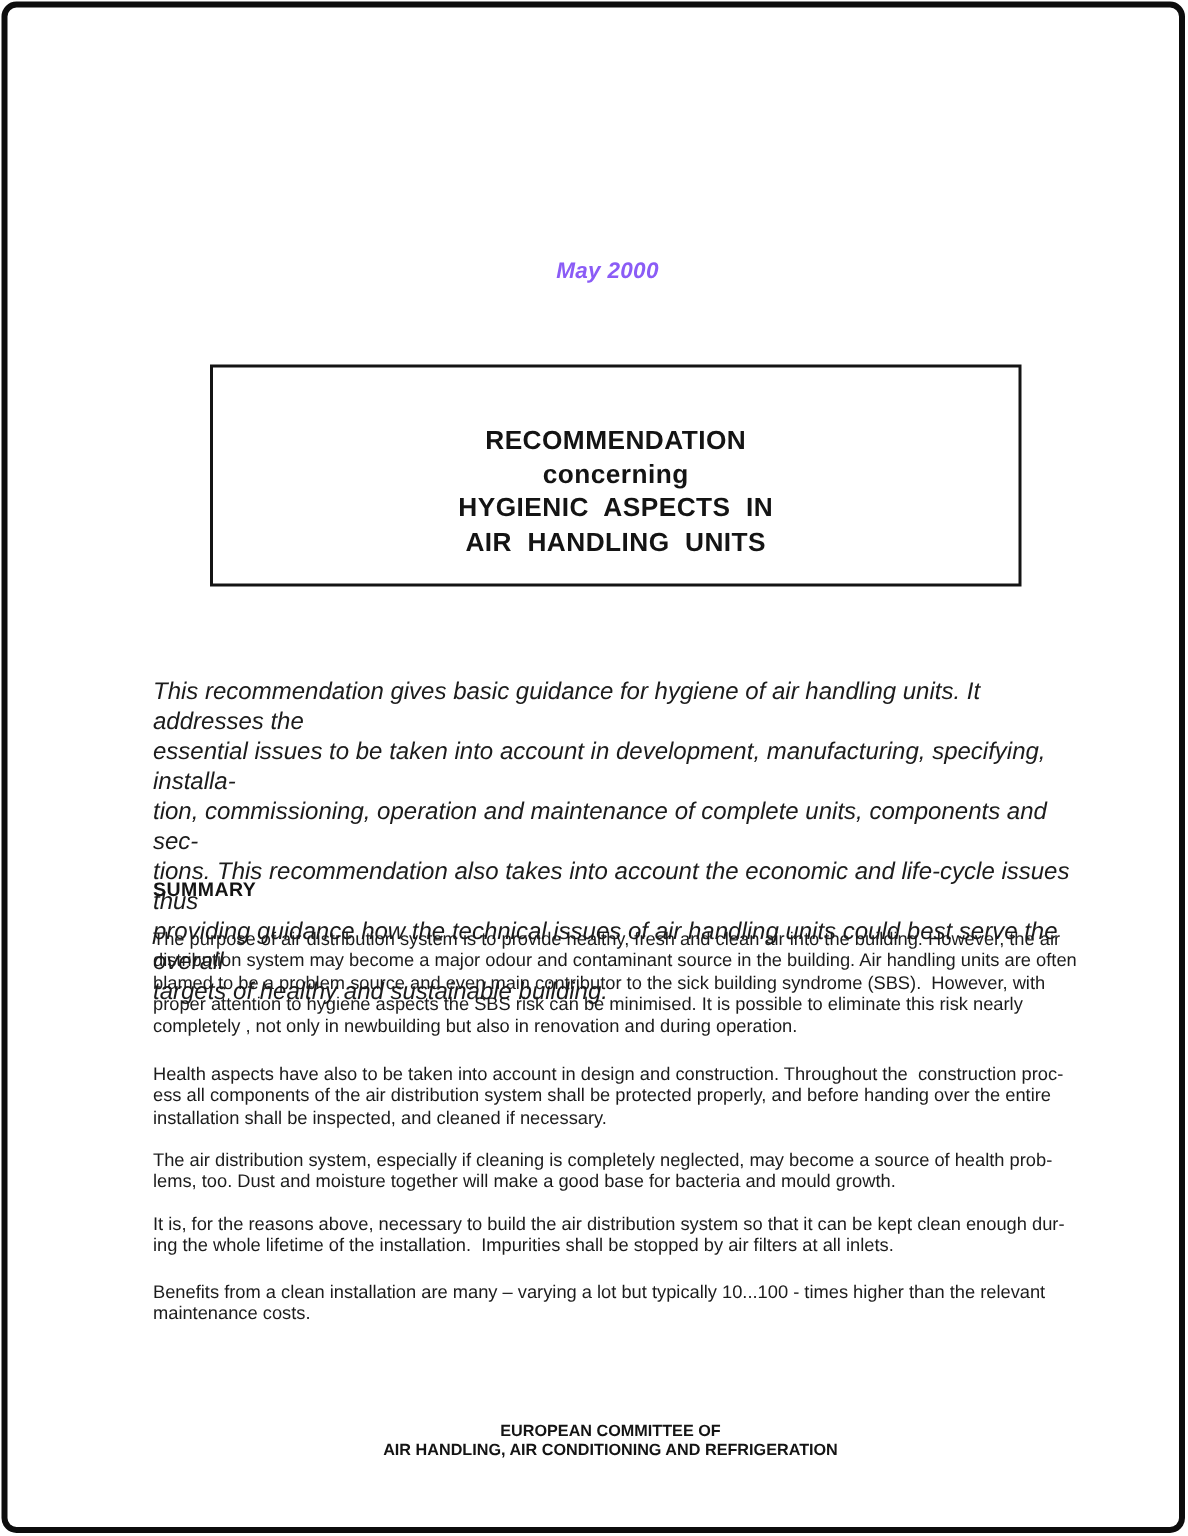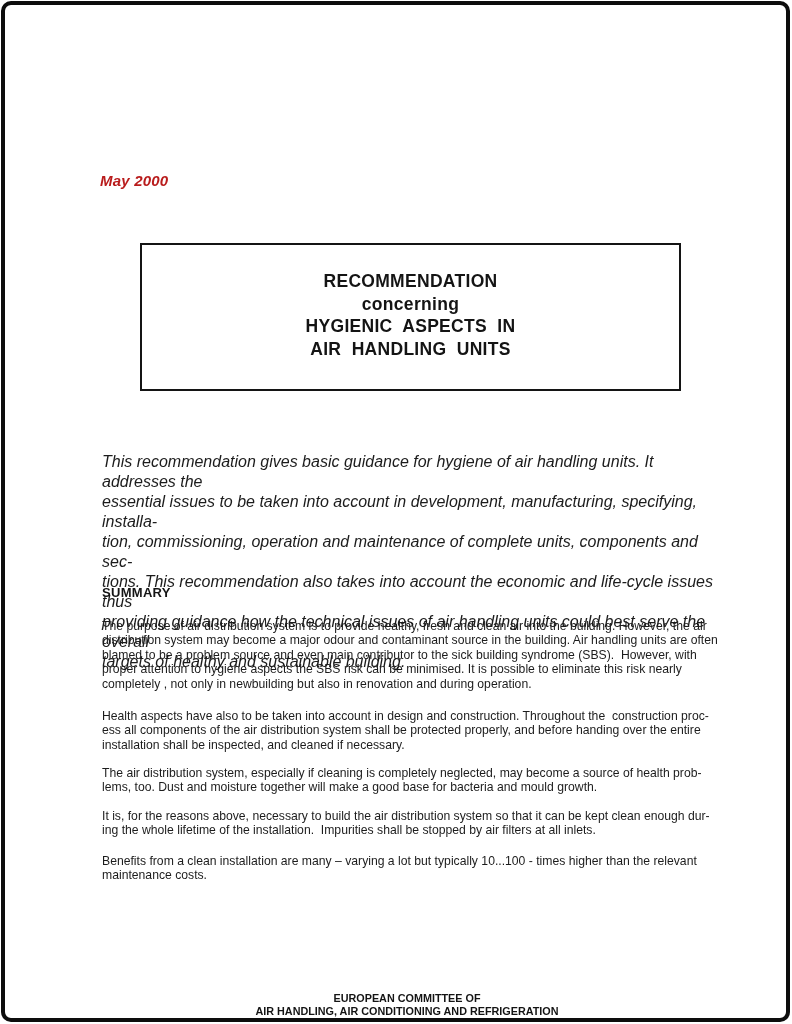--- a/index.html
+++ b/index.html
@@ -31,11 +31,11 @@
     left: 100px;
     top: 172px;
     width: 610px;
-    text-align: left;
+    text-align: center;
     font-size: 15px;
     font-weight: bold;
     font-style: italic;
-    color: #b91c1c;
+    color: #8b5cf6;
     letter-spacing: 0.2px;
   }
   .title-box {

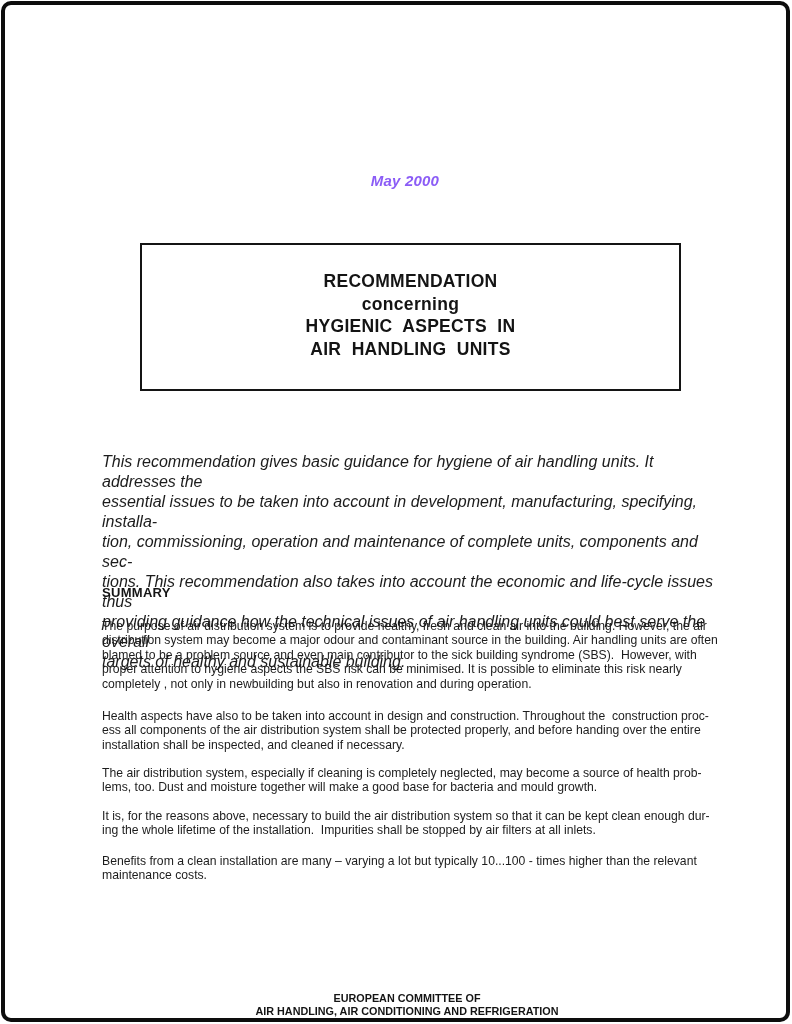--- a/index.html
+++ b/index.html
@@ -47,7 +47,7 @@
     border: 2px solid #141414;
     box-sizing: border-box;
     text-align: center;
-    padding-top: 25px;
+    padding-top: 37px;
   }
   .title-box .title-text {
     font-size: 17.5px;

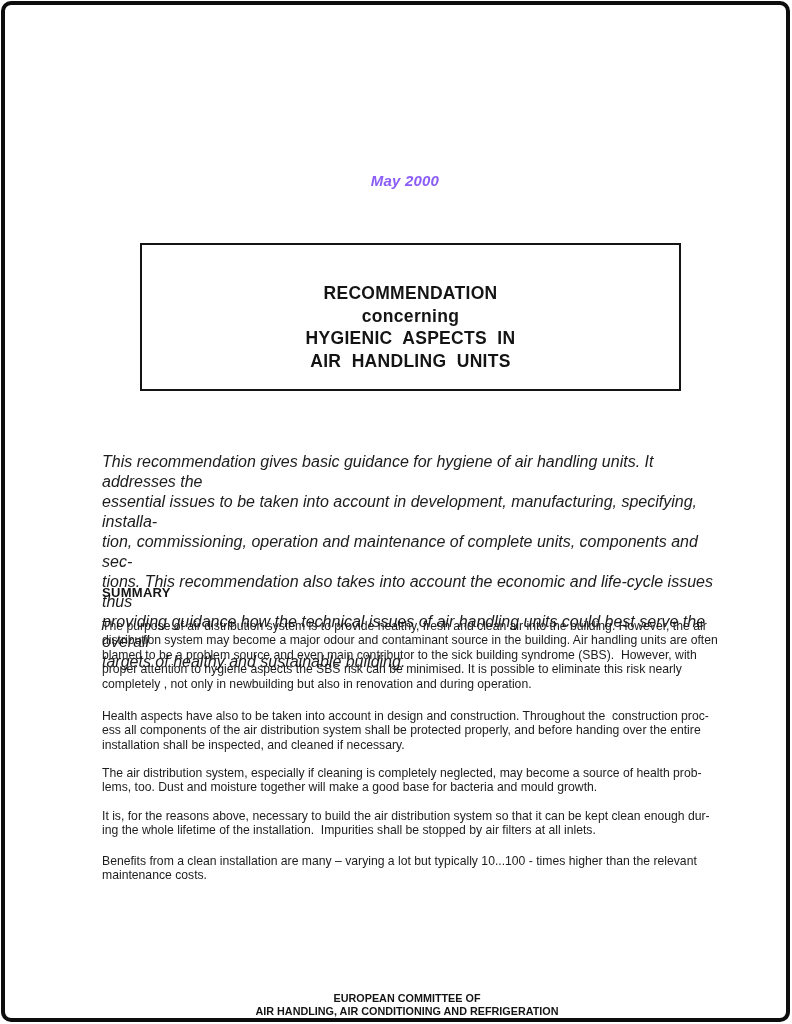--- a/index.html
+++ b/index.html
@@ -113,7 +113,6 @@
     color: #141414;
     line-height: 13px;
     white-space: pre-wrap;
-    margin-top: 44px;
   }
 </style>
 </head>

